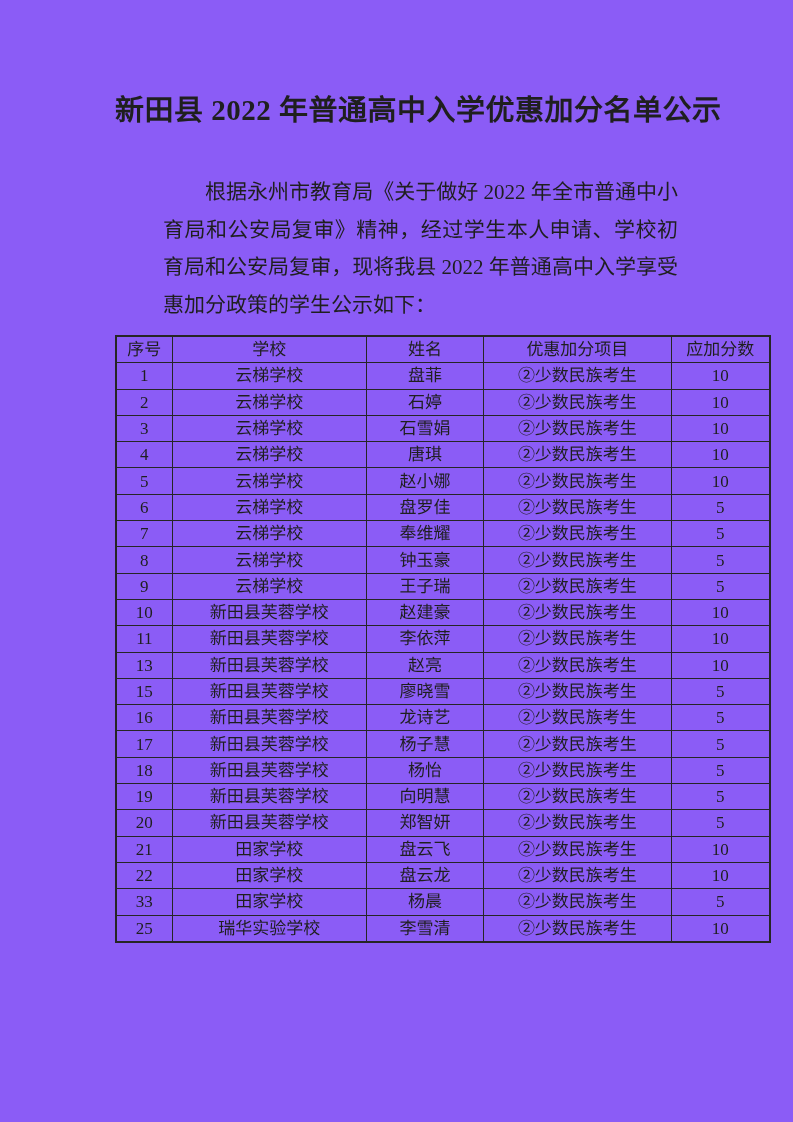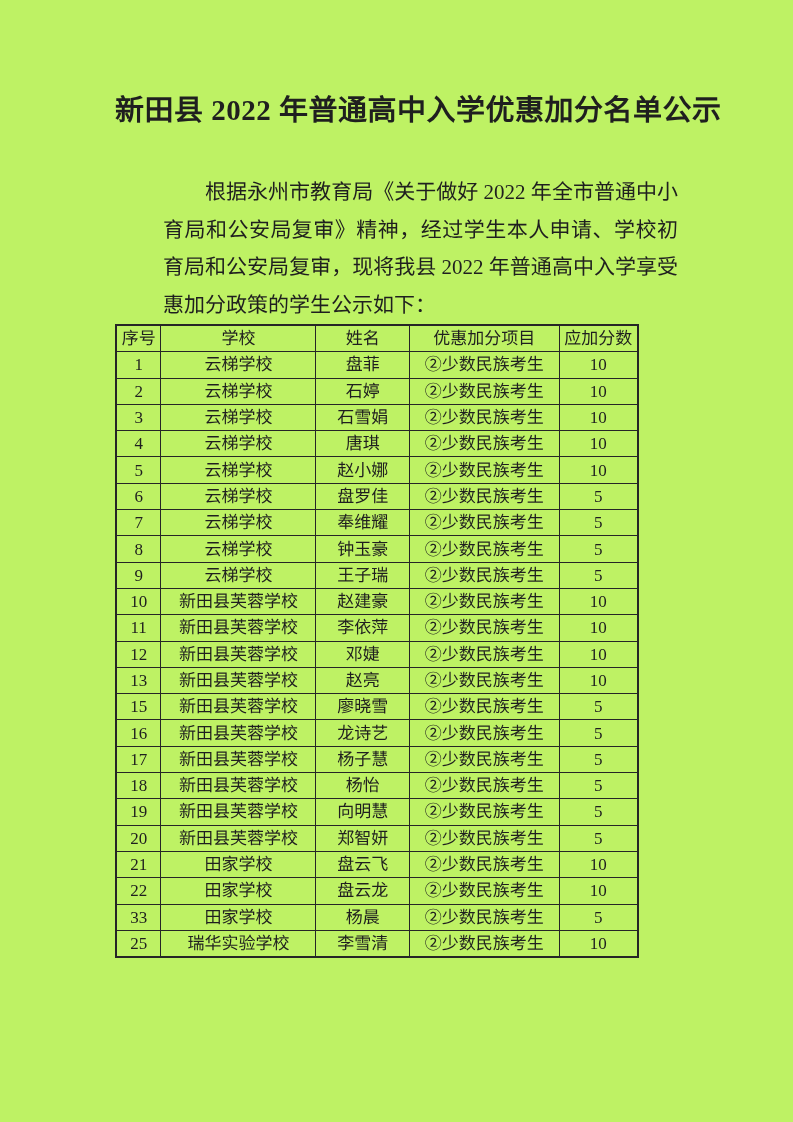--- a/index.html
+++ b/index.html
@@ -12,7 +12,7 @@
     width: 793px;
     height: 1122px;
     margin: 0 auto;
-    background: #bef264;
+    background: #8b5cf6;
     box-sizing: border-box;
     padding: 88px 115px 0 115px;
     font-family: "Liberation Serif", "DejaVu Serif", serif;

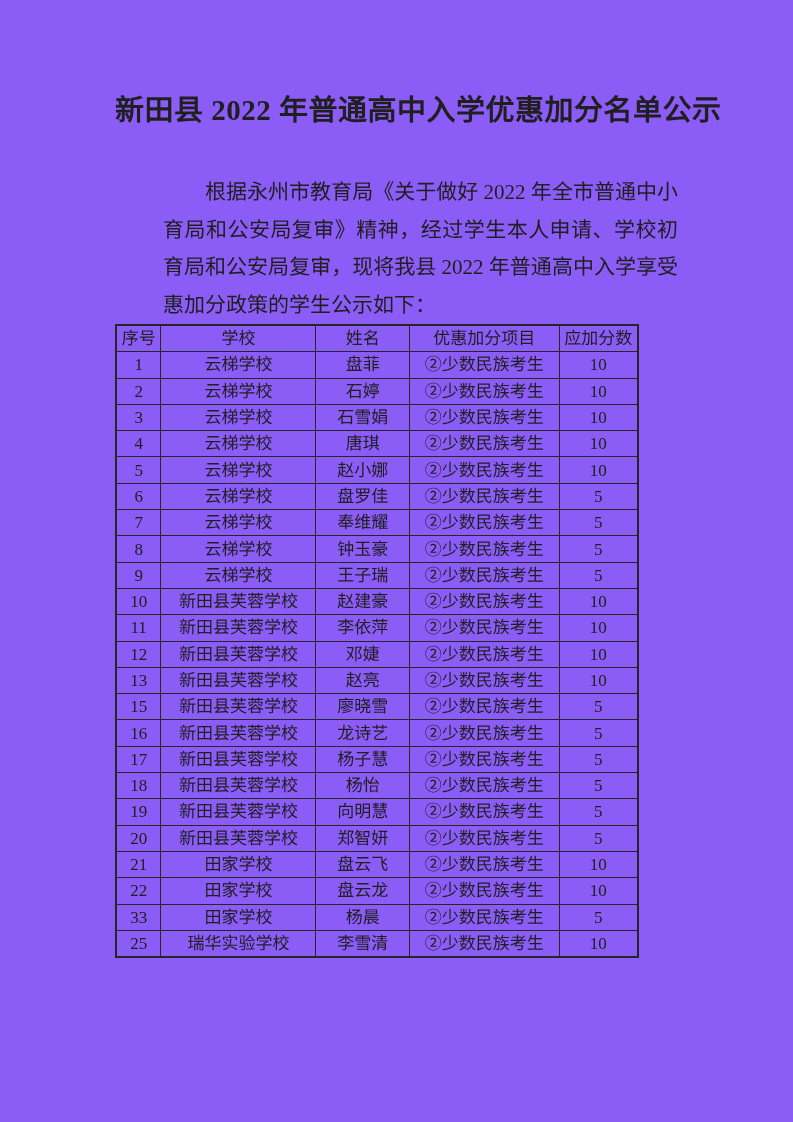--- a/index.html
+++ b/index.html
@@ -46,8 +46,8 @@
     text-indent: 2em;
   }
   table.score-table {
-    width: 524px;
-    margin-top: 0;
+    width: 656px;
+    margin-top: 11px;
     border-collapse: collapse;
     table-layout: fixed;
     border: 2px solid #262626;

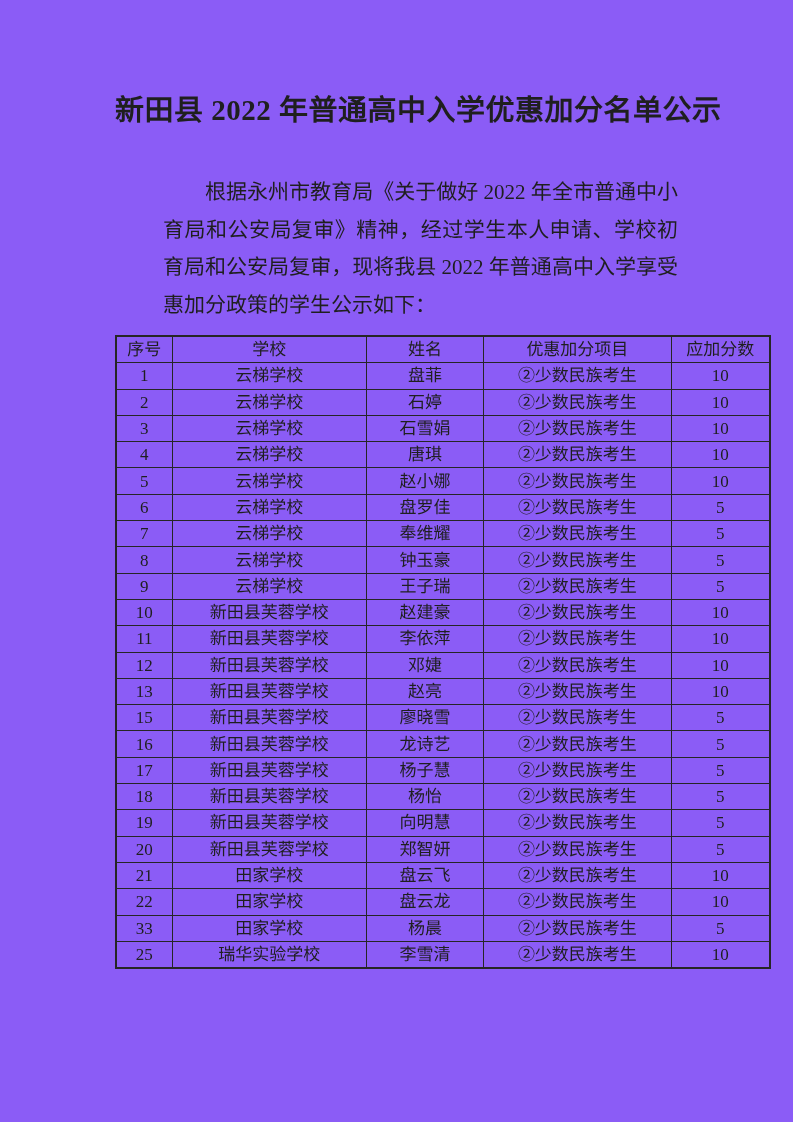--- a/index.html
+++ b/index.html
@@ -176,13 +176,6 @@
           <td>10</td>
         </tr>
         <tr>
-          <td>12</td>
-          <td>新田县芙蓉学校</td>
-          <td>邓婕</td>
-          <td>②少数民族考生</td>
-          <td>10</td>
-        </tr>
-        <tr>
           <td>13</td>
           <td>新田县芙蓉学校</td>
           <td>赵亮</td>

